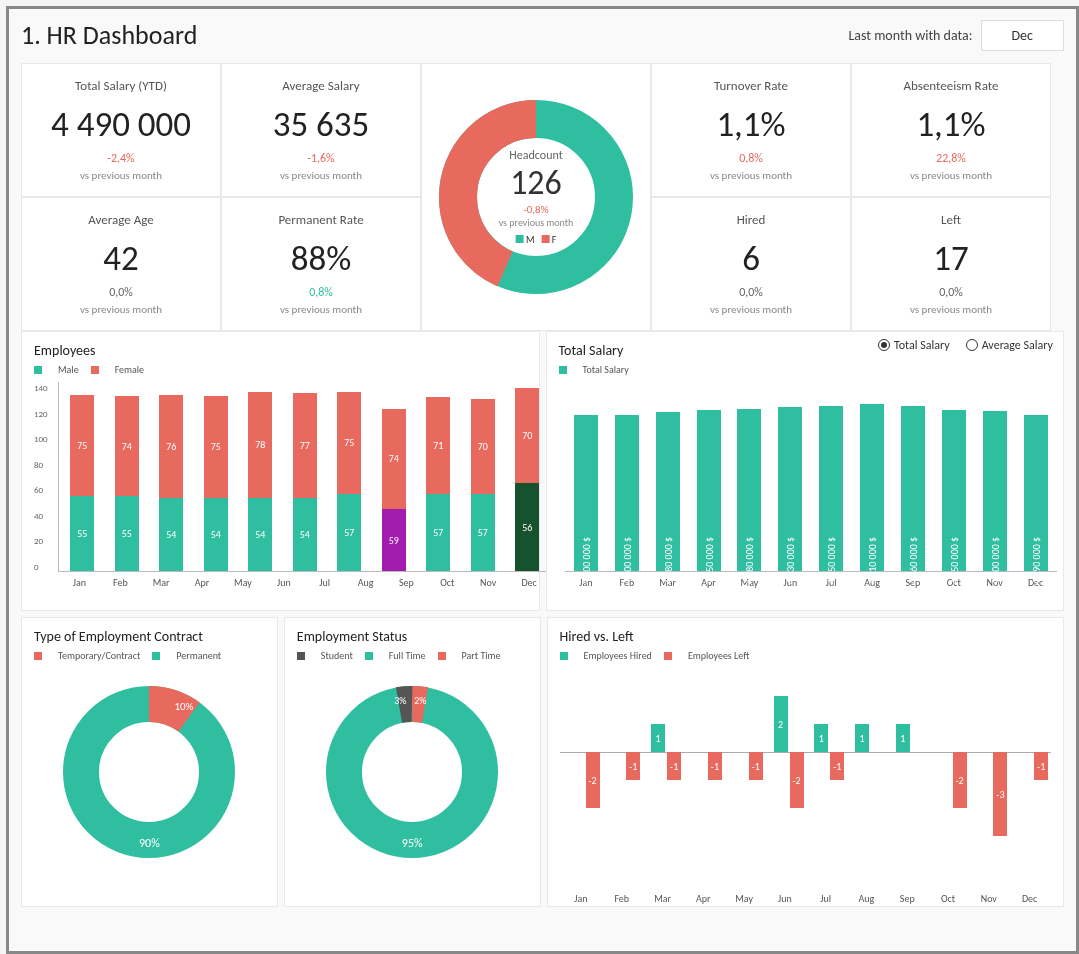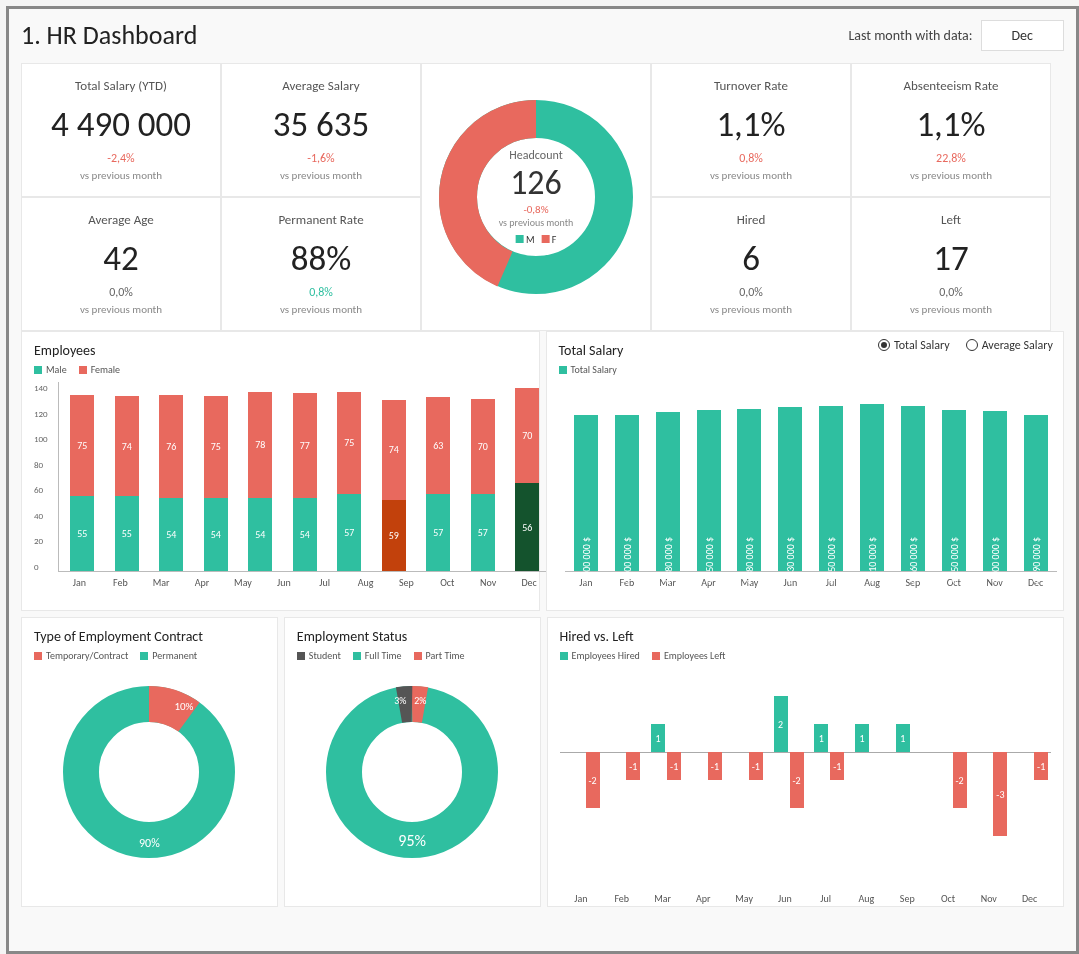--- a/index.html
+++ b/index.html
@@ -24,7 +24,7 @@
   .panel { background: #fff; border: 1px solid #e8e8e8; padding: 10px 12px; position: relative; }
   .panel-title { font-size: 14px; color: #222; margin-bottom: 4px; }
   .legend { display: flex; gap: 12px; font-size: 10px; color: #555; margin-bottom: 6px; }
-  .legend-item { display: flex; align-items: center; gap: 4px; }
+  .legend-item { display: flex; align-items: center; gap: 16px; }
   .sw { width: 8px; height: 8px; display: inline-block; }
   .teal { background: #2fbfa0; }
   .coral { background: #e8695e; }

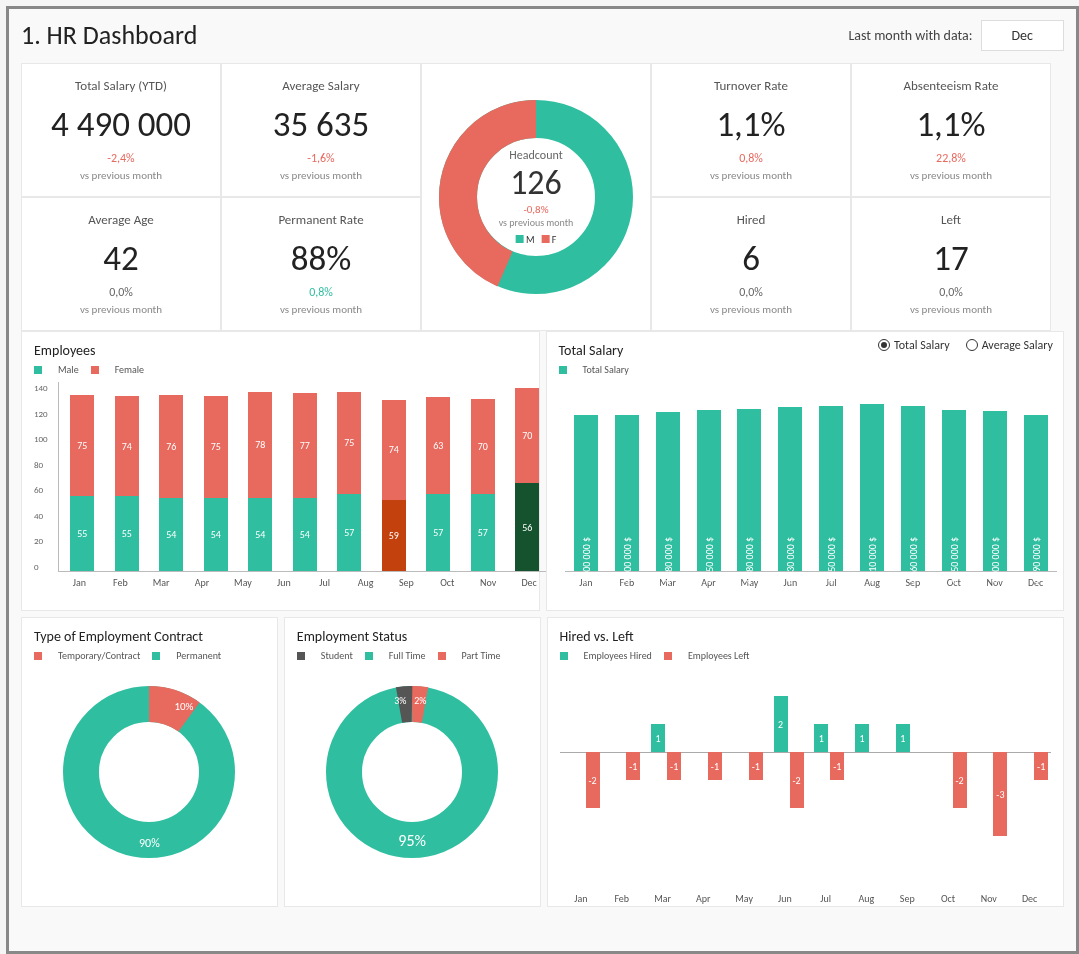--- a/index.html
+++ b/index.html
@@ -191,7 +191,7 @@
               <div class="barseg" style="background: #c2410c; height: 71px;">59</div>
             </div>
             <div class="barcol">
-              <div class="barseg" style="background: rgb(232, 105, 94); height: 96.3571px;">63</div>
+              <div class="barseg" style="background: rgb(232, 105, 94); height: 96.3571px;">71</div>
               <div class="barseg" style="background: rgb(47, 191, 160); height: 77.3571px;">57</div>
             </div>
             <div class="barcol">

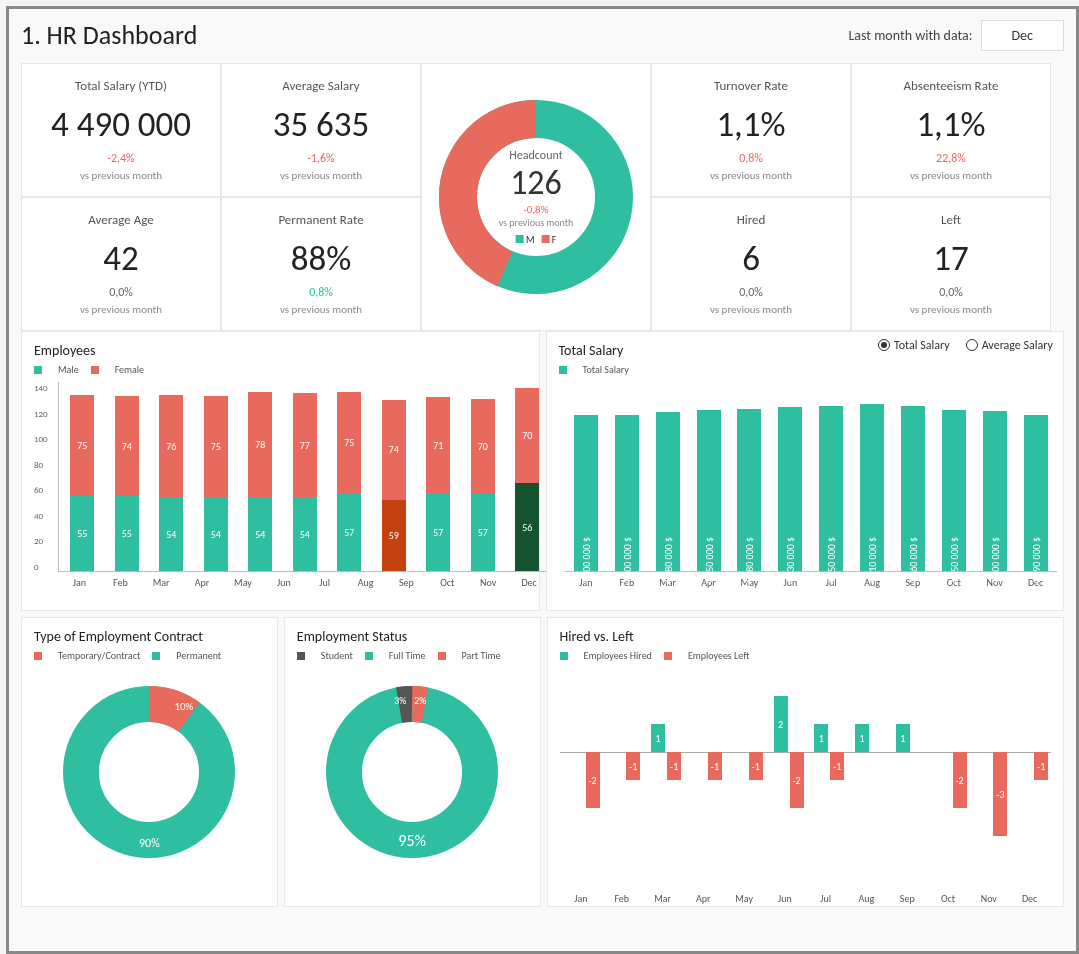--- a/index.html
+++ b/index.html
@@ -188,7 +188,7 @@
             </div>
             <div class="barcol">
               <div class="barseg" style="background: rgb(232, 105, 94); height: 100.429px;">74</div>
-              <div class="barseg" style="background: #c2410c; height: 71px;">59</div>
+              <div class="barseg" style="background: #a21caf; height: 62px;">59</div>
             </div>
             <div class="barcol">
               <div class="barseg" style="background: rgb(232, 105, 94); height: 96.3571px;">71</div>

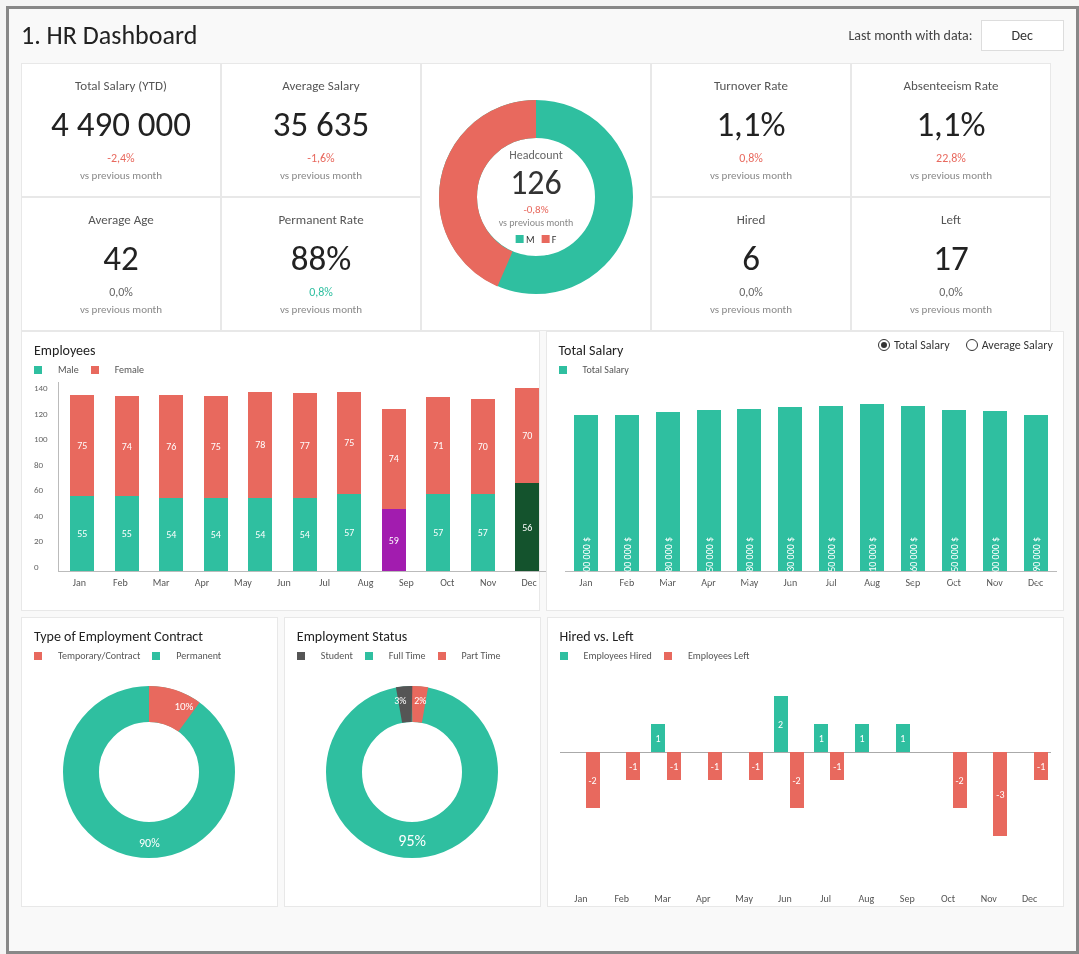--- a/index.html
+++ b/index.html
@@ -368,7 +368,7 @@
         </svg>
         <div style="position:absolute;top:12px;left:72px;color:#fff;font-size:10px;">3%</div>
         <div style="position:absolute;top:12px;left:92px;color:#fff;font-size:10px;">2%</div>
-        <div style="position:absolute;bottom:12px;left:50%;transform:translateX(-50%);color:#fff;font-size:16px;">95%</div>
+        <div style="position:absolute;bottom:12px;left:50%;transform:translateX(-50%);color:#fff;font-size:12px;">95%</div>
       </div>
     </div>
 

